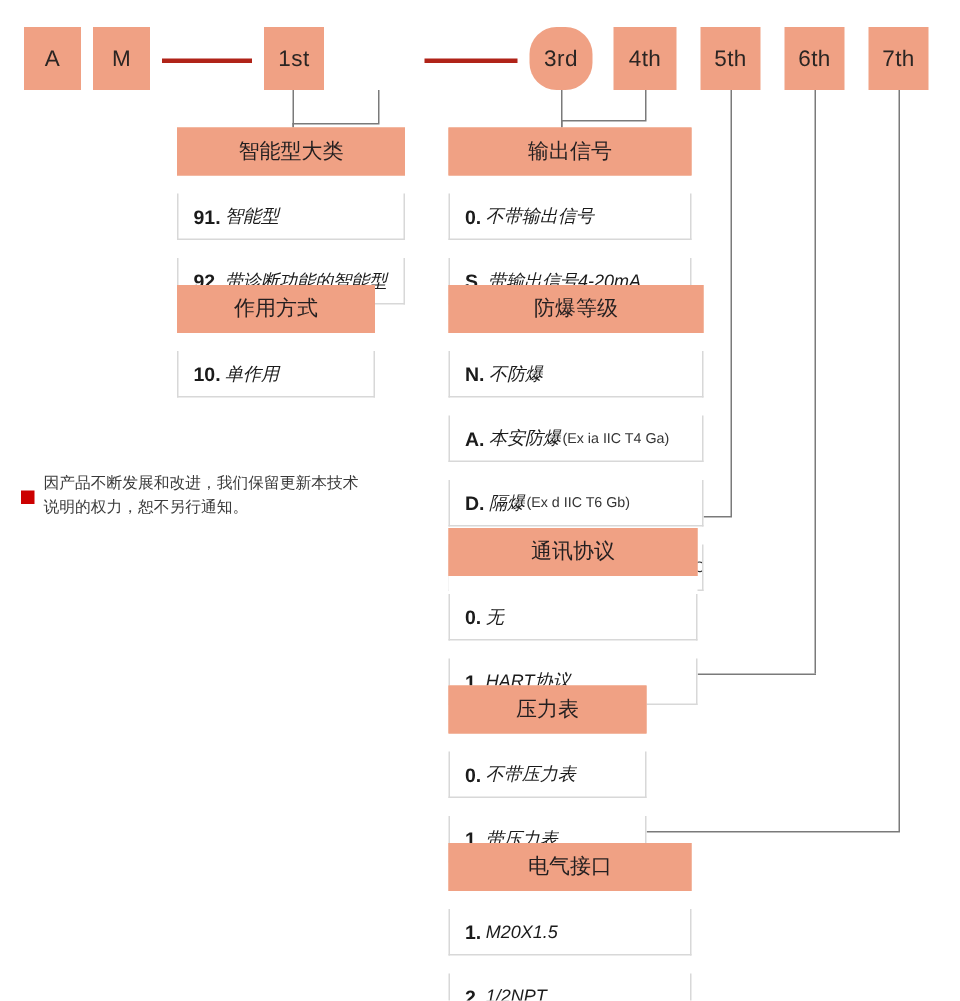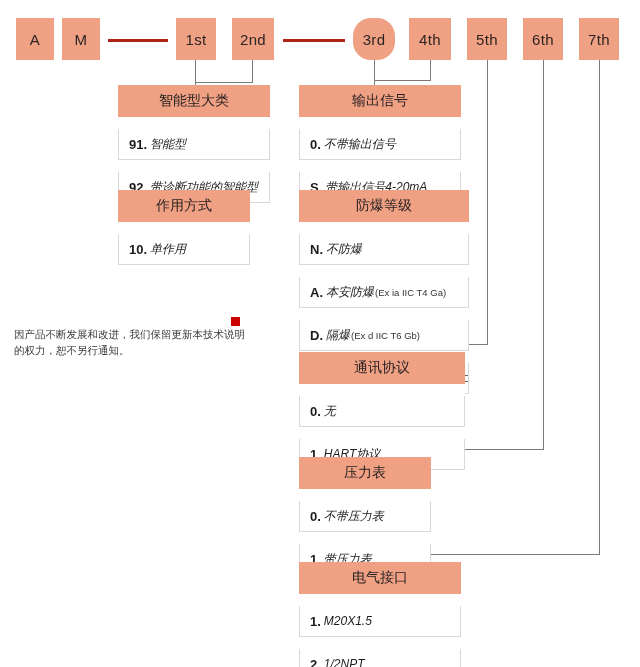--- a/index.html
+++ b/index.html
@@ -127,7 +127,6 @@
   <div class="code-box" id="box-0" style="left: 16px; top: 18px; width: 38px; background: rgb(240, 161, 132);">A</div>
   <div class="code-box" id="box-1" style="left: 62px; top: 18px; width: 38px; background: rgb(240, 161, 132);">M</div>
   <div class="code-box" id="box-2" style="left: 176px; top: 18px; width: 40px; background: rgb(240, 161, 132);">1st</div>
-  <div class="code-box" id="box-3" style="left: 232px; top: 18px; width: 42px; background: rgb(240, 161, 132);">2nd</div>
   <div class="code-box" id="box-4" style="left: 353px; top: 18px; width: 42px; background: rgb(240, 161, 132); border-radius: 18px;">3rd</div>
   <div class="code-box" id="box-5" style="left: 409px; top: 18px; width: 42px; background: rgb(240, 161, 132);">4th</div>
   <div class="code-box" id="box-6" style="left: 467px; top: 18px; width: 40px; background: rgb(240, 161, 132);">5th</div>

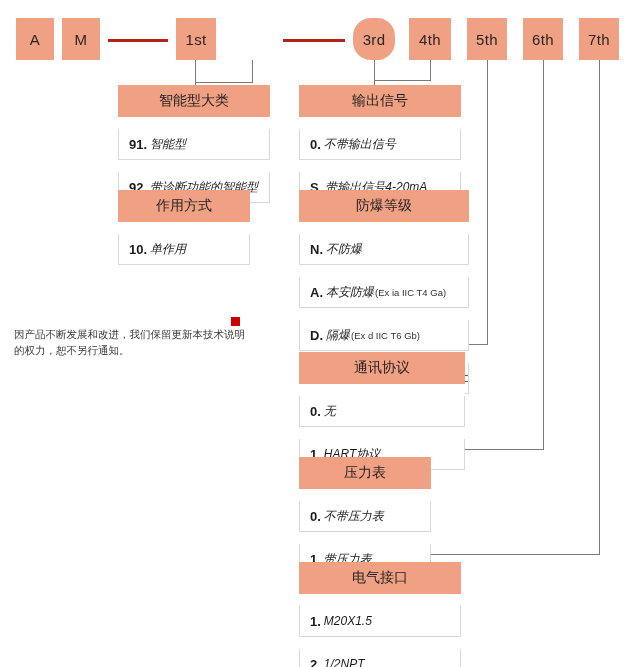--- a/index.html
+++ b/index.html
@@ -102,8 +102,7 @@
     top: 314px;
     width: 232px;
     display: flex;
-    align-items: flex-end;
-    flex-direction: column;
+    align-items: center;
   }
   #footnote .bullet {
     width: 9px;

